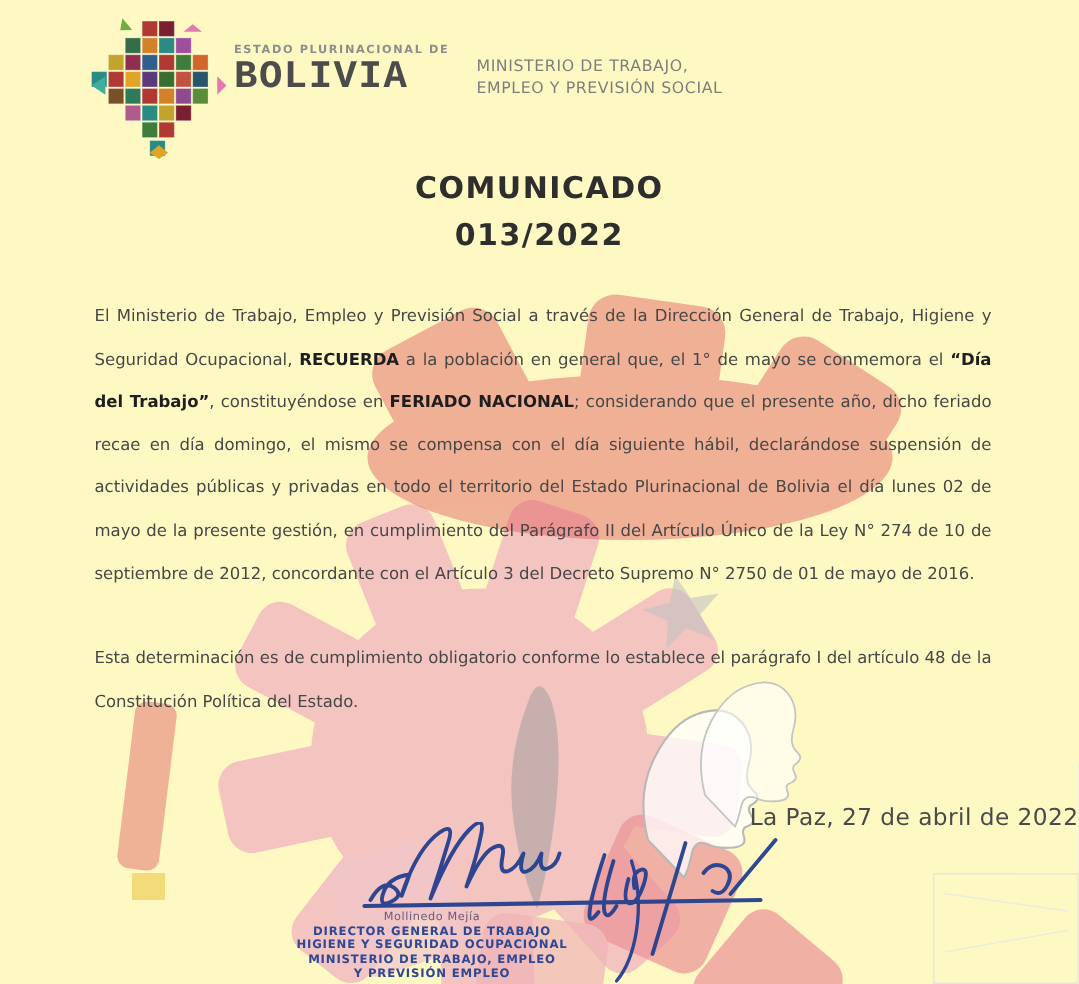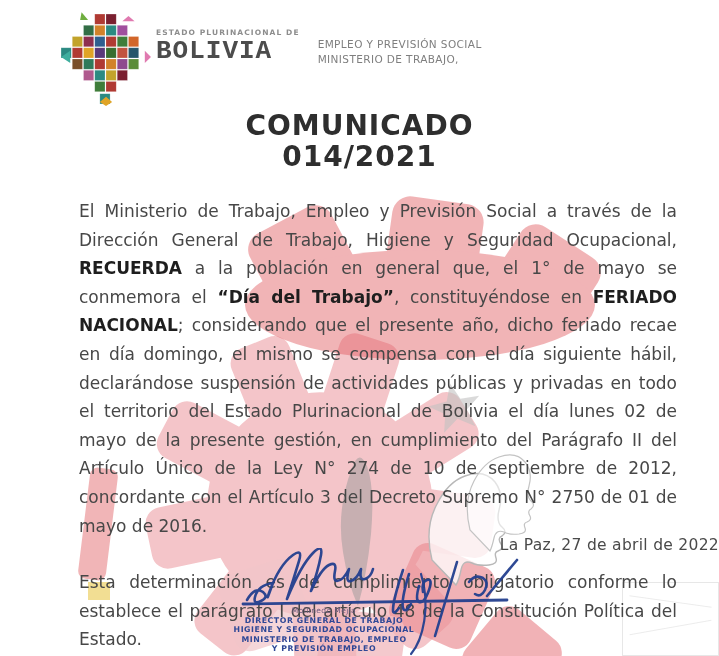--- a/index.html
+++ b/index.html
@@ -5,7 +5,7 @@
   html,body{margin:0;padding:0;background:#e9e9e9;}
   .page{
     position:relative; width:719px; height:656px; margin:0 auto;
-    background:#ffffff; overflow:hidden;
+    background:#fef9c3; overflow:hidden;
     font-family:"DejaVu Sans","Liberation Sans",sans-serif;
   }
   .layer{position:absolute;left:0;top:0;width:719px;height:656px;}

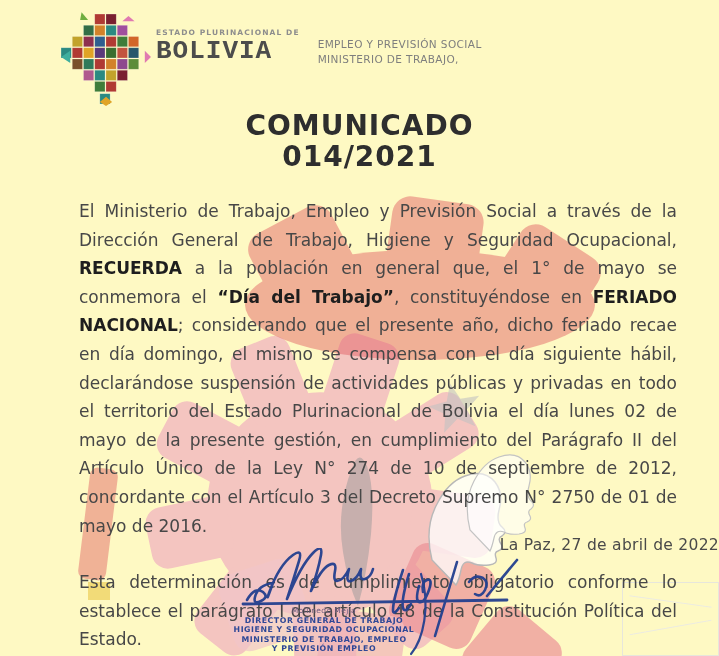--- a/index.html
+++ b/index.html
@@ -143,8 +143,8 @@
       <div class="brand-country">BOLIVIA</div>
     </div>
     <div class="ministry">
+      <div>MINISTERIO DE TRABAJO,</div>
       <div>EMPLEO Y PREVISIÓN SOCIAL</div>
-      <div>MINISTERIO DE TRABAJO,</div>
     </div>
   </div>
 

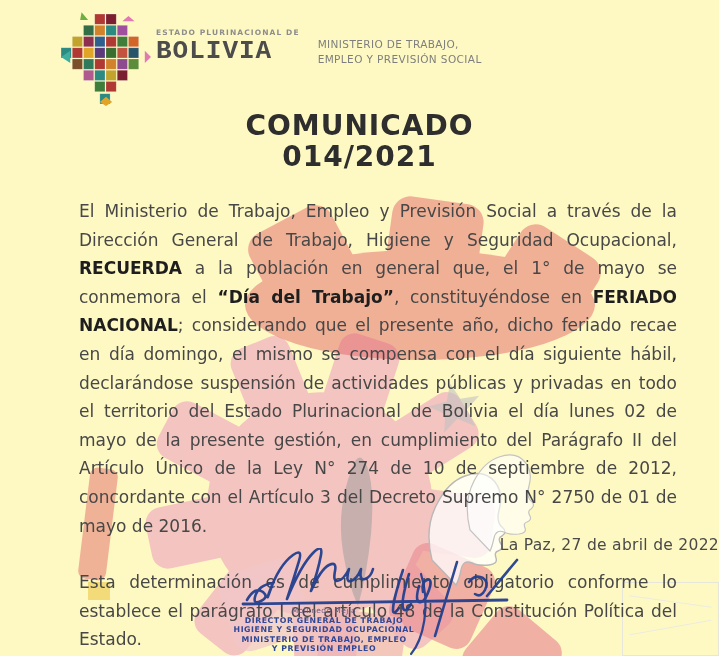--- a/index.html
+++ b/index.html
@@ -23,7 +23,7 @@
 
   
   .title{position:absolute;left:0;top:110px;width:100%;text-align:center;z-index:3;
-    font-weight:bold;color:#2e2e2e;font-size:28px;line-height:31px;letter-spacing:1px;}
+    font-weight:bold;color:#2e2e2e;font-size:20px;line-height:31px;letter-spacing:1px;}
 
   
   .bodytext{position:absolute;left:63px;top:197px;width:598px;z-index:3;

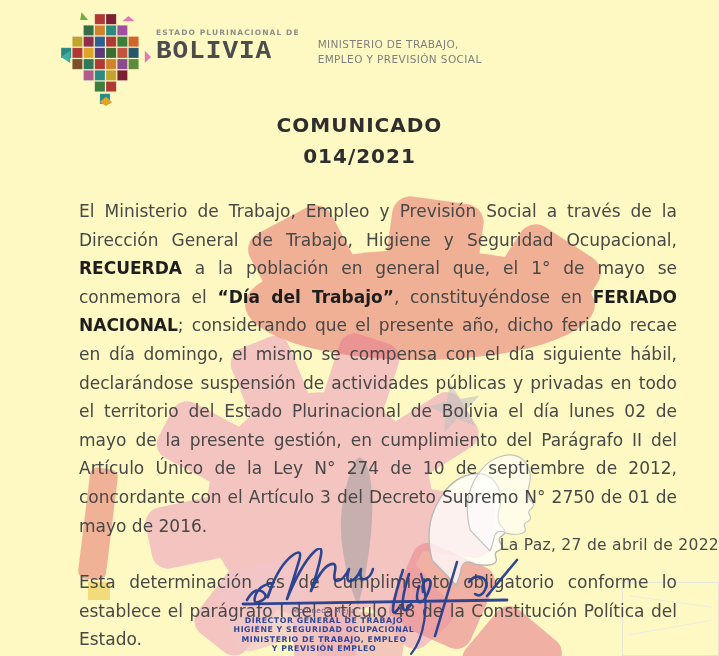--- a/index.html
+++ b/index.html
@@ -150,7 +150,7 @@
 
   <div class="title">
     <div>COMUNICADO</div>
-    <div>014/2021</div>
+    <div>013/2022</div>
   </div>
 
   <div class="bodytext content">

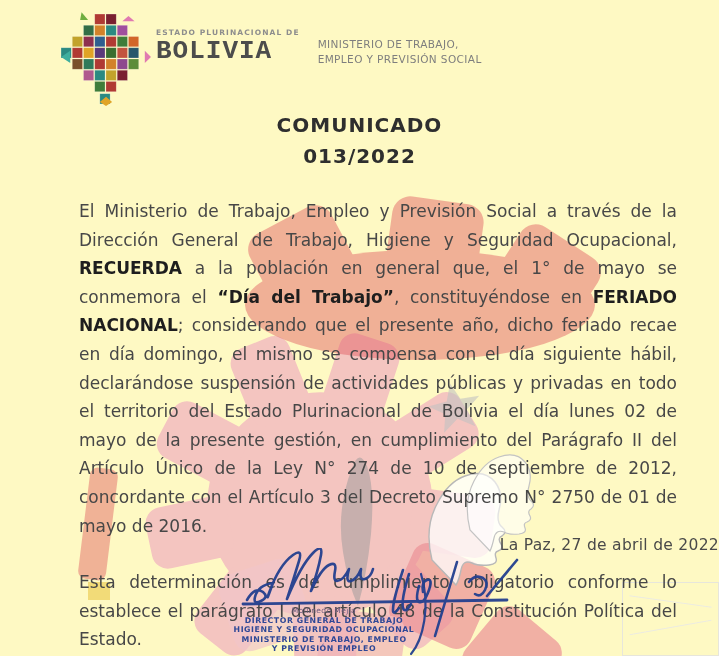--- a/index.html
+++ b/index.html
@@ -27,7 +27,7 @@
 
   
   .bodytext{position:absolute;left:63px;top:197px;width:598px;z-index:3;
-    text-align:justify;font-size:17px;line-height:28.6px;color:#474747;margin-left:16px;}
+    text-align:justify;font-size:11px;line-height:28.6px;color:#474747;}
   .bodytext .para2{margin-top:28px;}
   .bodytext b{color:#1e1e1e;}
 

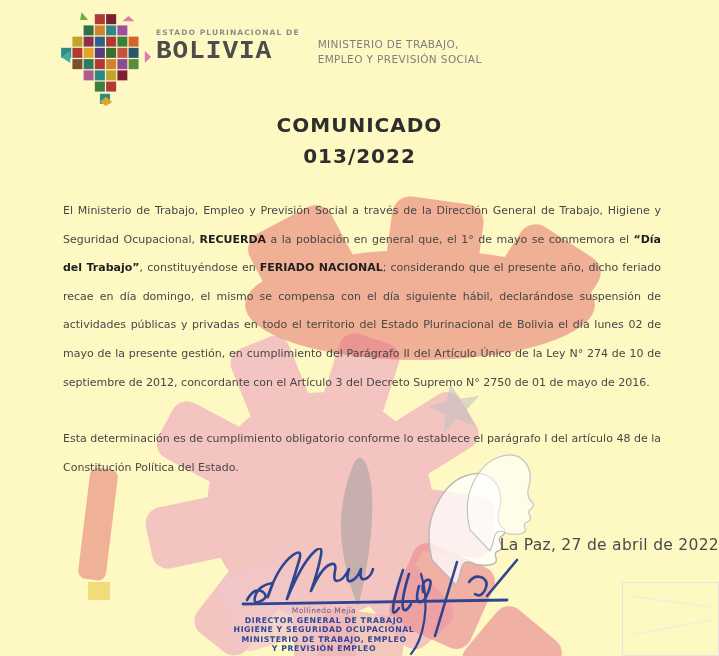--- a/index.html
+++ b/index.html
@@ -35,7 +35,7 @@
   .dateline{position:absolute;left:0;top:536px;width:100%;text-align:right;z-index:3;
     font-size:15.5px;color:#4a4a4a;letter-spacing:.3px;}
   .sigblock{position:absolute;left:0;top:606px;width:576px;text-align:center;z-index:3;
-    color:#3d4f9c;line-height:9.5px;padding-left:36px;}
+    color:#3d4f9c;line-height:9.5px;}
   .sig-name{font-size:7.5px;color:#6a5a7d;letter-spacing:.4px;}
   .sig-line{font-size:7.8px;font-weight:bold;letter-spacing:.55px;color:#2e4796;}
   .sigsvg{position:absolute;left:225px;top:548px;width:320px;height:108px;z-index:4;}

